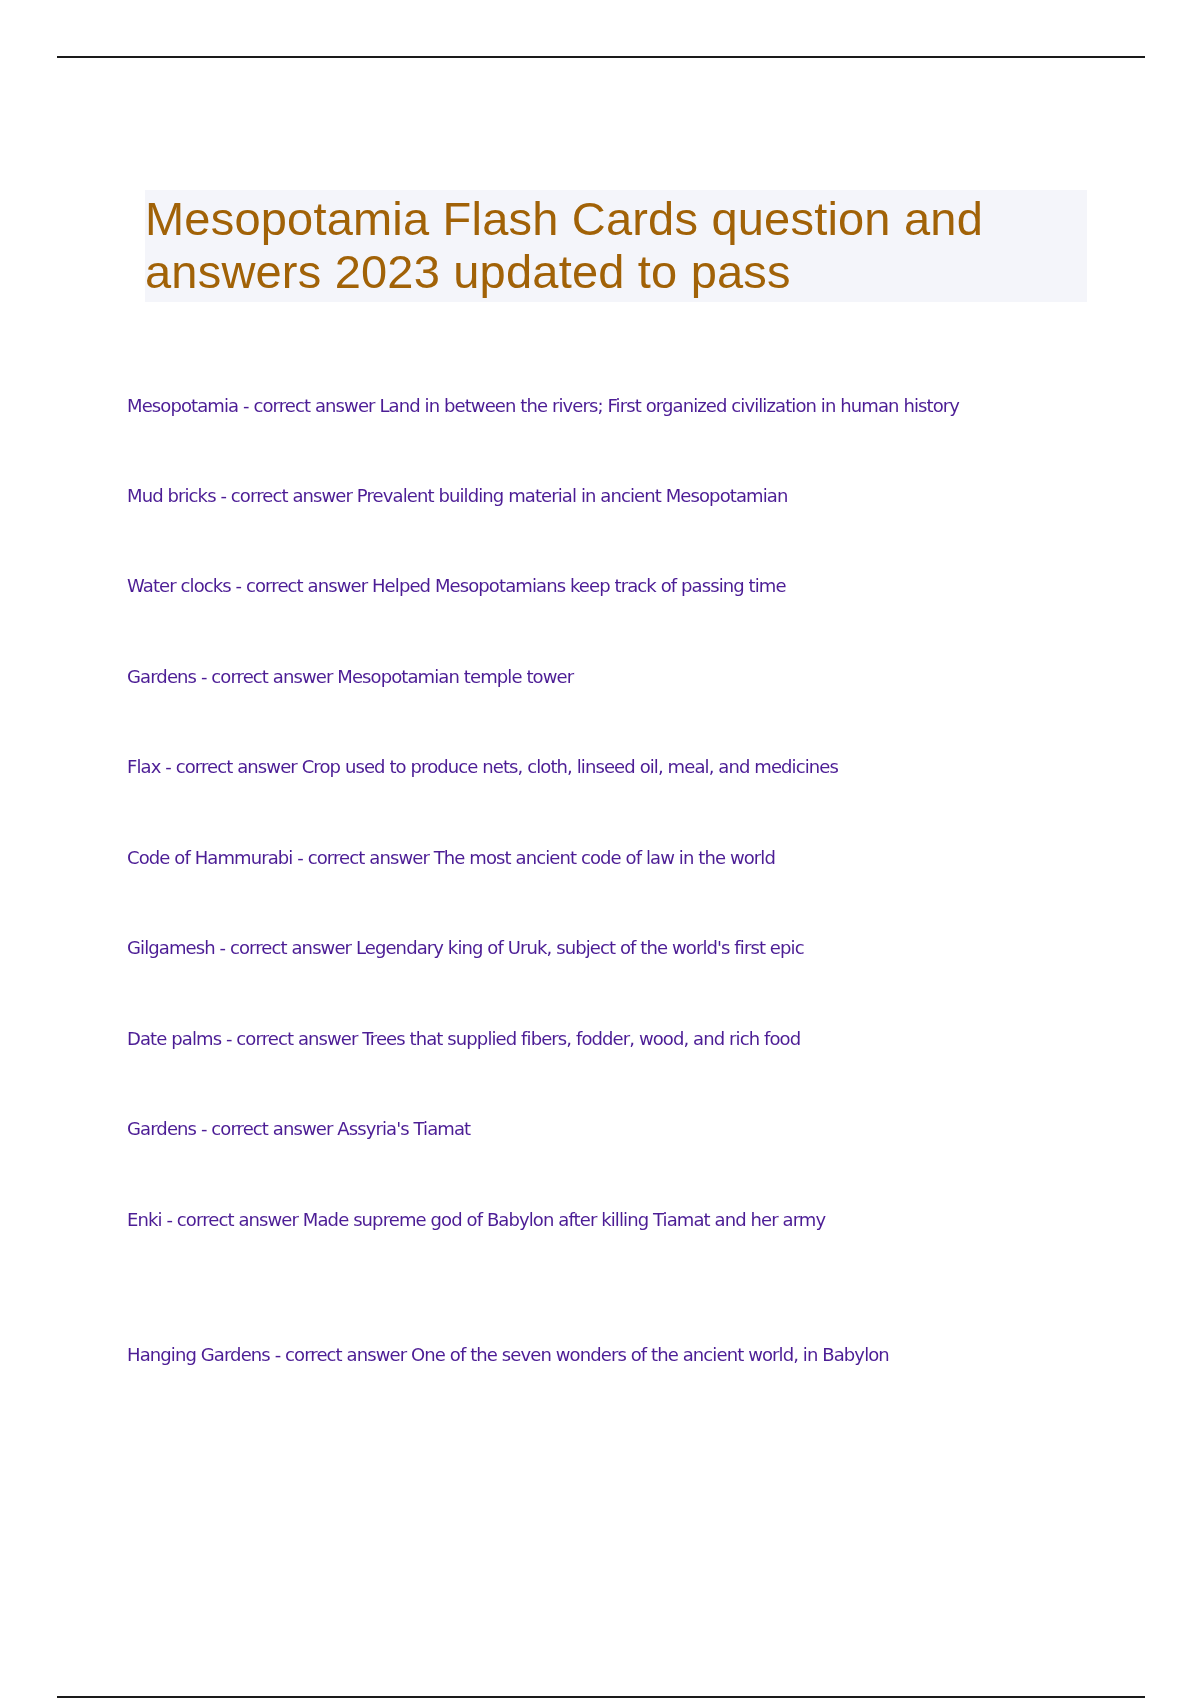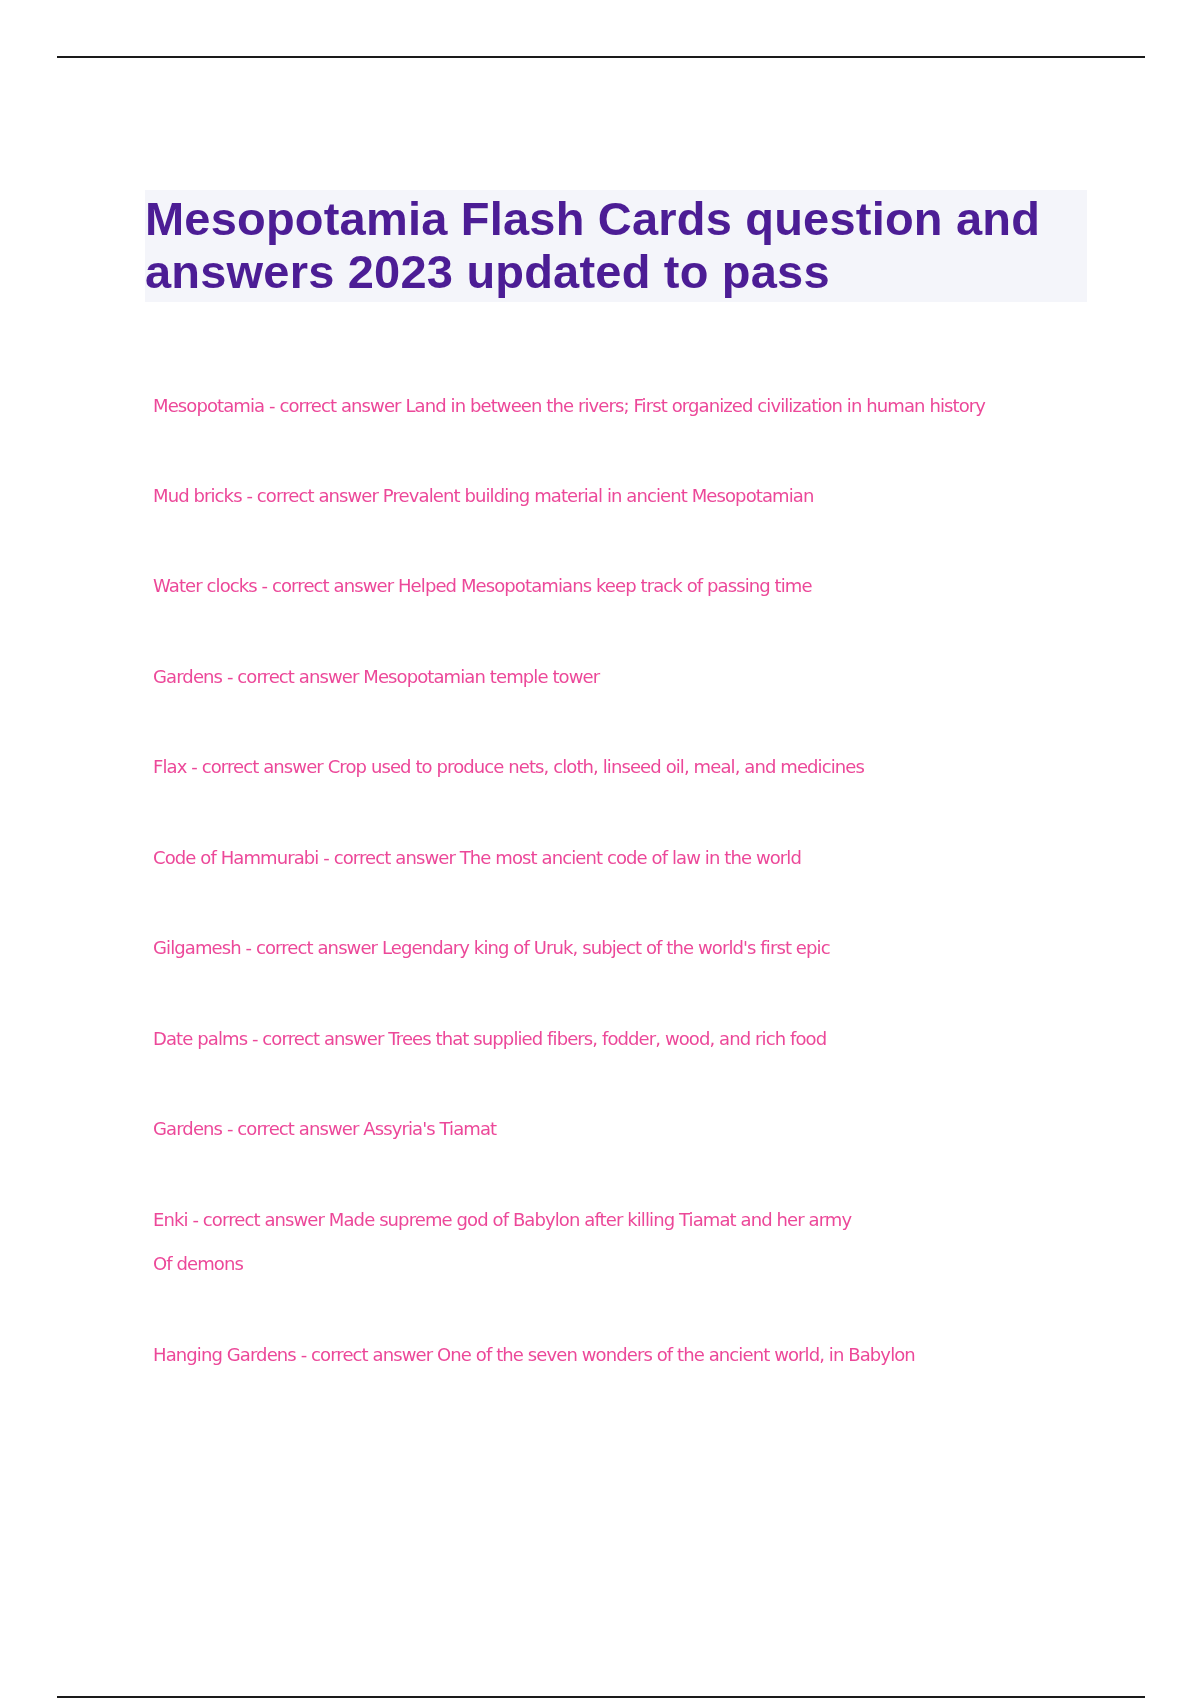--- a/index.html
+++ b/index.html
@@ -8,7 +8,7 @@
   .rule.top { top:56px; }
   .rule.bottom { top:1696px; }
   .title-box { position:absolute; left:145px; top:190px; width:942px; height:112px; background:#f4f5fa; }
-  .title { position:absolute; left:145px; top:192px; width:940px; margin:0; font-family:"Liberation Sans", sans-serif; font-weight:bold; font-size:47px; line-height:53px; color:#4c1d95; letter-spacing:0.2px; }
+  .title { position:absolute; left:145px; top:192px; width:940px; margin:0; font-family:"Liberation Sans", sans-serif; font-weight:normal; font-size:47px; line-height:53px; color:#a16207; letter-spacing:0.2px; }
   .card { position:absolute; left:153px; font-family:"DejaVu Sans", sans-serif; font-size:18px; color:#ec4899; white-space:nowrap; letter-spacing:-0.9px; line-height:22px; }
   .card .cont { display:block; margin-top:22px; }
 </style>

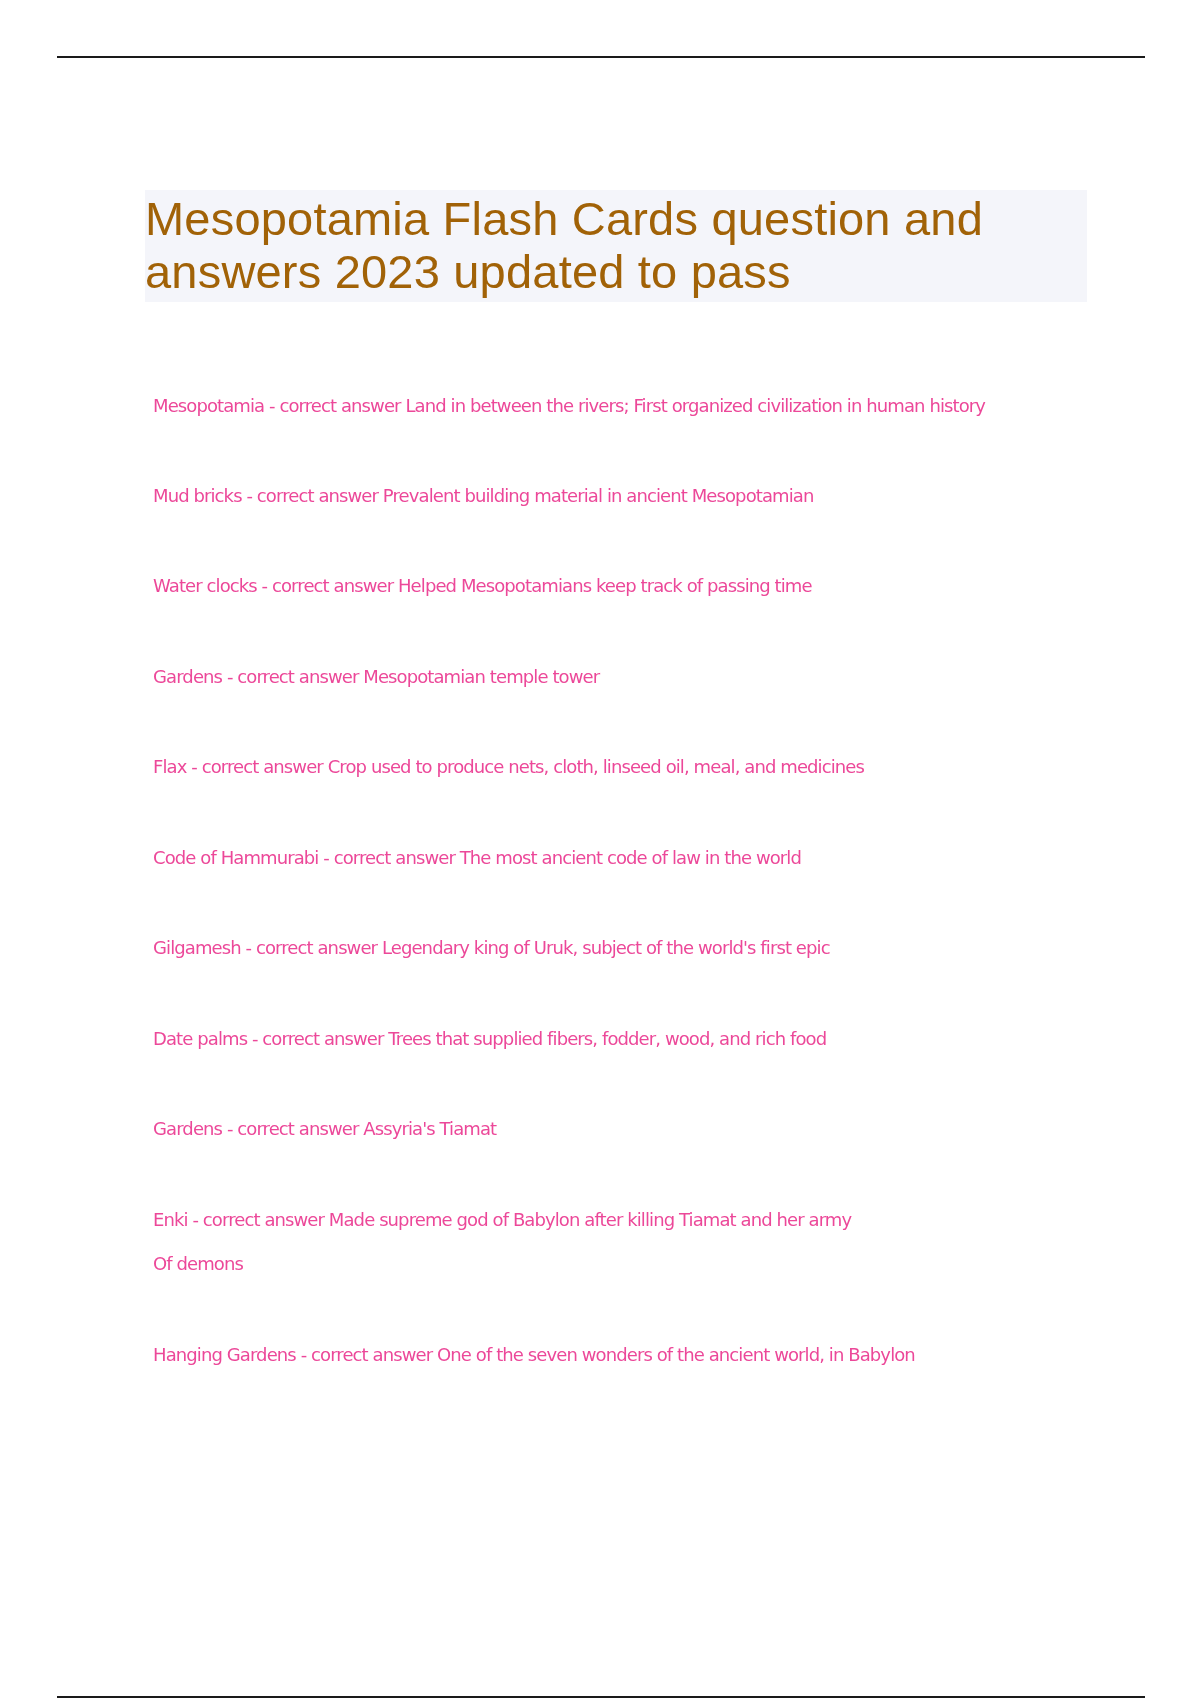--- a/index.html
+++ b/index.html
@@ -9,7 +9,7 @@
   .rule.bottom { top:1696px; }
   .title-box { position:absolute; left:145px; top:190px; width:942px; height:112px; background:#f4f5fa; }
   .title { position:absolute; left:145px; top:192px; width:940px; margin:0; font-family:"Liberation Sans", sans-serif; font-weight:normal; font-size:47px; line-height:53px; color:#a16207; letter-spacing:0.2px; }
-  .card { position:absolute; left:153px; font-family:"DejaVu Sans", sans-serif; font-size:18px; color:#ec4899; white-space:nowrap; letter-spacing:-0.9px; line-height:22px; }
+  .card { position:absolute; left:127px; font-family:"DejaVu Sans", sans-serif; font-size:18px; color:#4c1d95; white-space:nowrap; letter-spacing:-0.9px; line-height:22px; }
   .card .cont { display:block; margin-top:22px; }
 </style>
 </head>

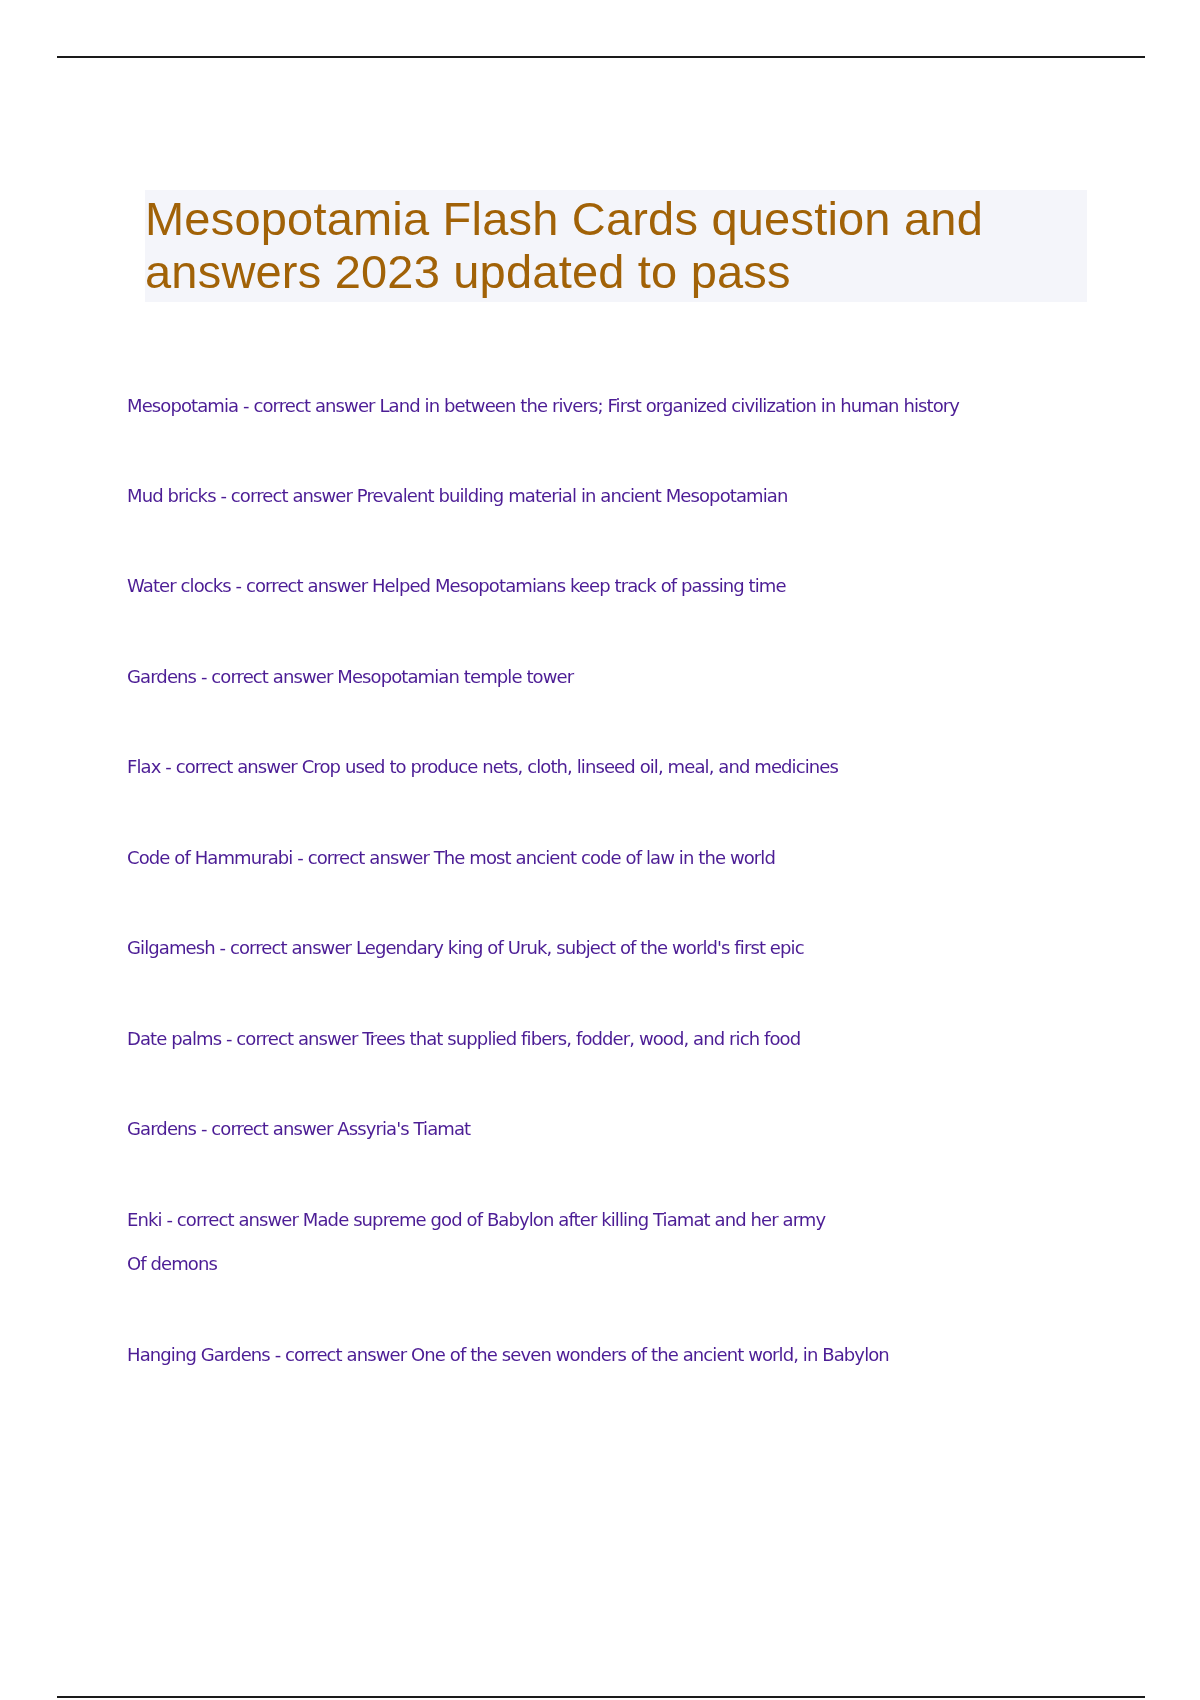--- a/index.html
+++ b/index.html
@@ -38,7 +38,7 @@
 
 <div class="card" style="top:1118px"><span>Gardens</span><span class="sep"> - correct answer </span><span>Assyria's Tiamat</span></div>
 
-<div class="card" style="top:1209px"><span>Enki</span><span class="sep"> - correct answer </span><span>Made supreme god of Babylon after killing Tiamat and her army</span><span class="cont">Of demons</span></div>
+<div class="card" style="top:1209px"><span>Enki</span><span class="sep"> - correct answer </span><span>Made supreme god of Babylon after killing Tiamat and her army</span></div>
 
 <div class="card" style="top:1344px"><span>Hanging Gardens</span><span class="sep"> - correct answer </span><span>One of the seven wonders of the ancient world, in Babylon</span></div>
 

